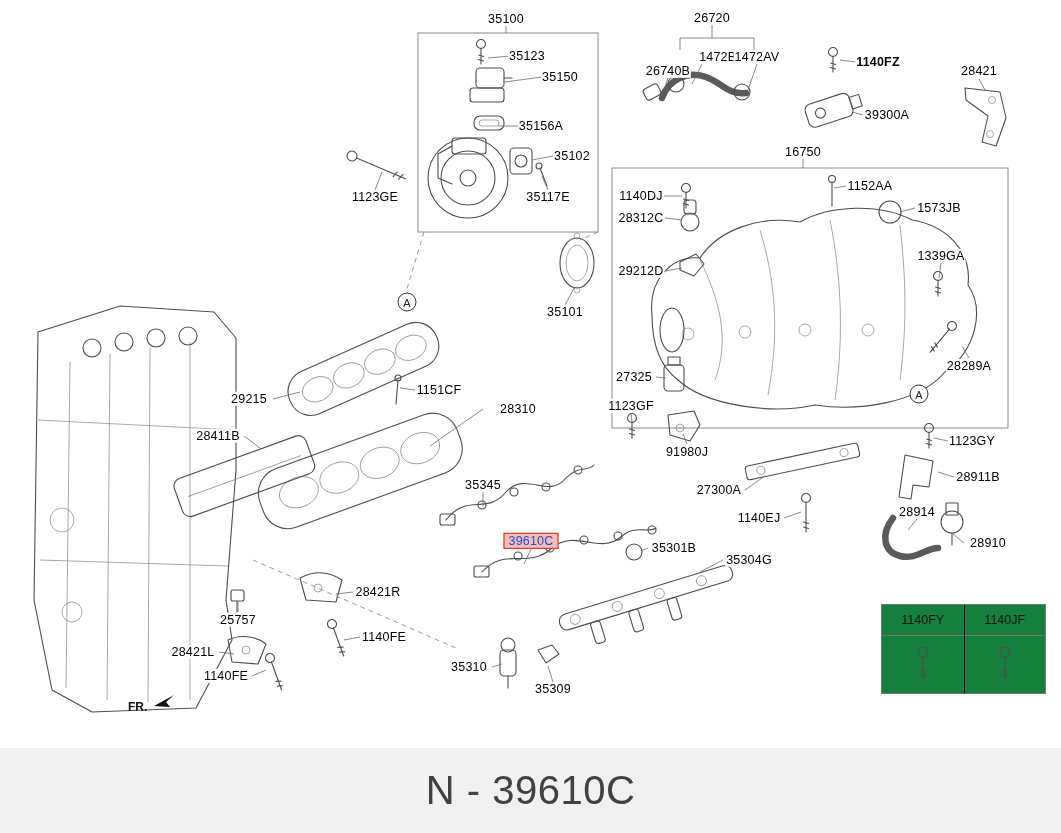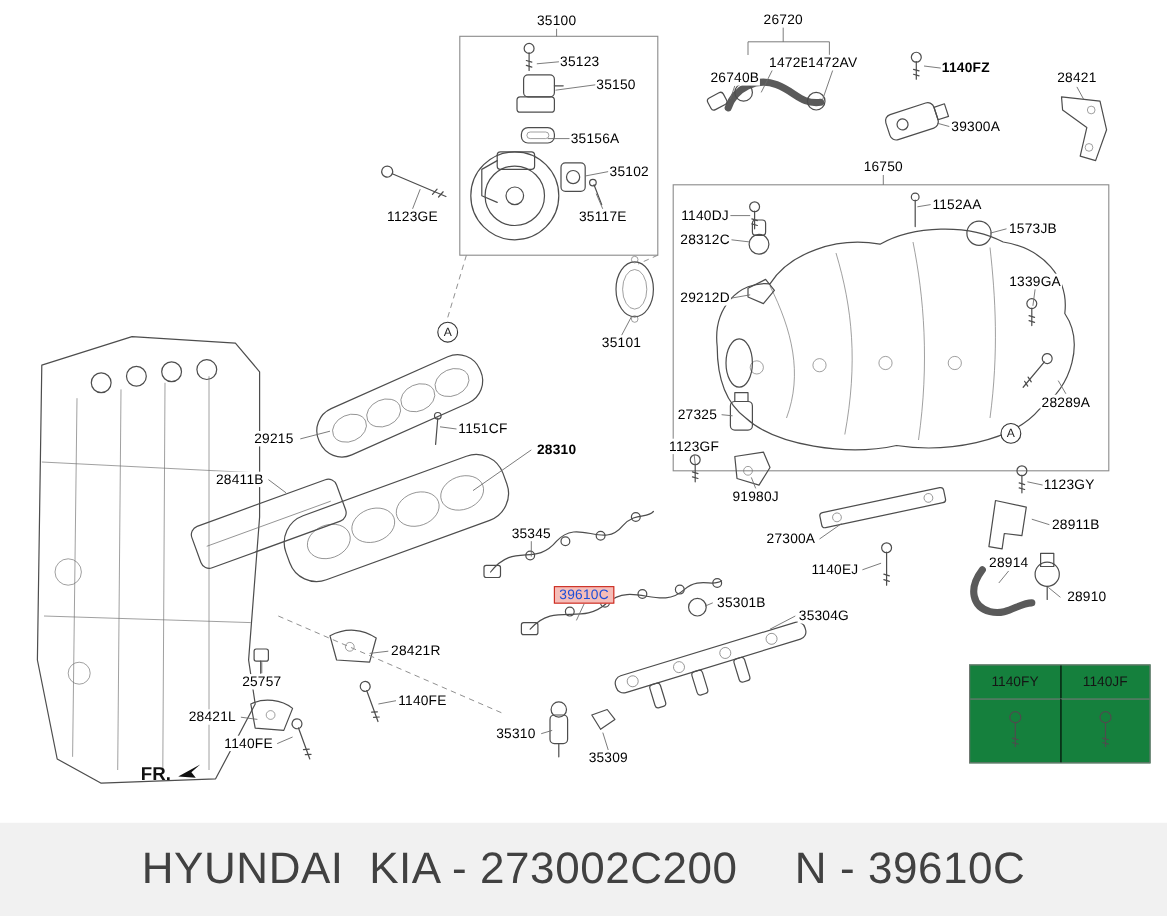--- a/index.html
+++ b/index.html
@@ -353,7 +353,7 @@
       <div class="part-label" style="left: 969px; top: 366px;">28289A</div>
       <div class="part-label" style="left: 249px; top: 399px;">29215</div>
       <div class="part-label" style="left: 439px; top: 390px;">1151CF</div>
-      <div class="part-label" style="left: 506px; top: 409px; font-weight: bold;">28310</div>
+      <div class="part-label" style="left: 518px; top: 409px;">28310</div>
       <div class="part-label" style="left: 634px; top: 377px; text-align: center;">27325</div>
       <div class="part-label" style="left: 631px; top: 406px;">1123GF</div>
       <div class="part-label" style="left: 687px; top: 452px;">91980J</div>

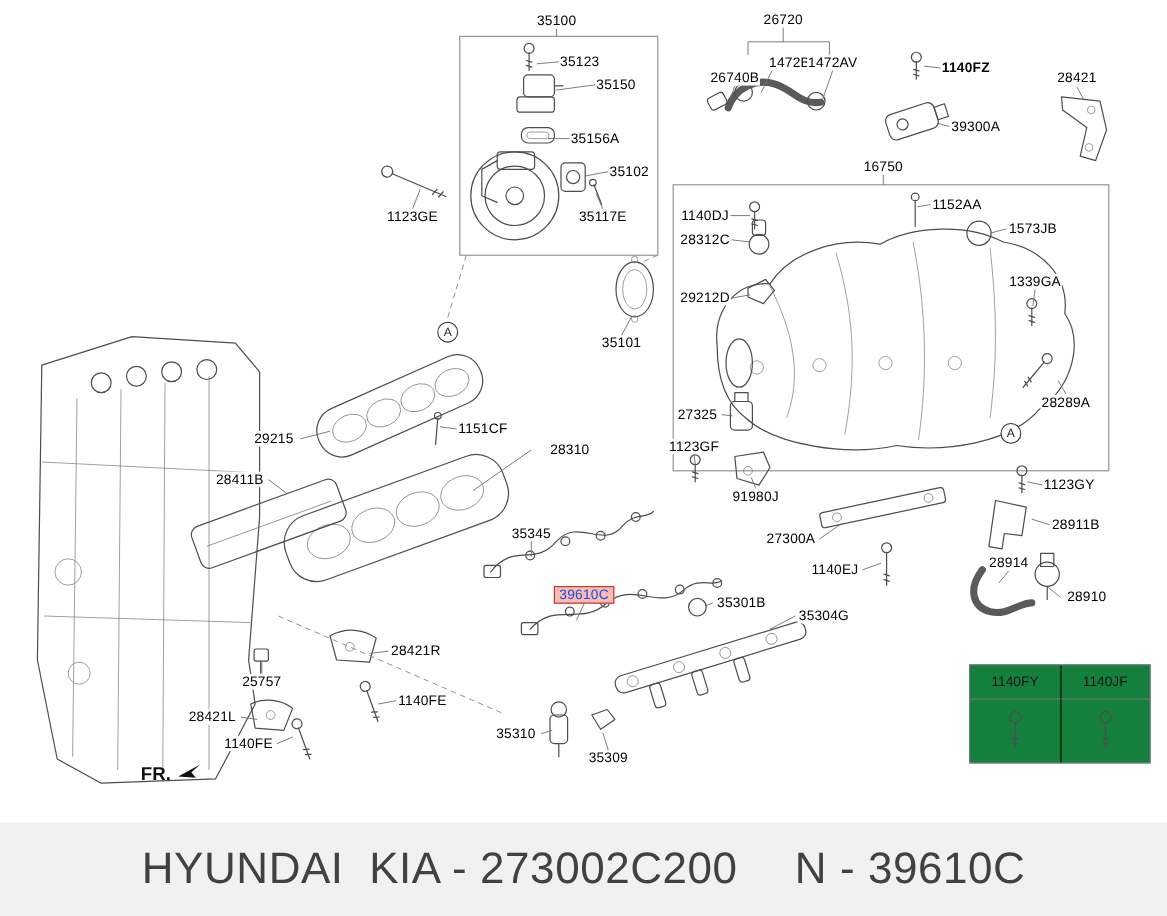--- a/index.html
+++ b/index.html
@@ -37,7 +37,7 @@
   }
 
   #fr { position:absolute; left:128px; top:694px; display:flex; align-items:flex-end; gap:5px; }
-  #fr .fr-text { font-weight:bold; font-size:17px; color:#111; }
+  #fr .fr-text { font-weight:bold; font-size:12px; color:#111; }
   #fr svg { margin-bottom:6px; }
 
   #ref-table {

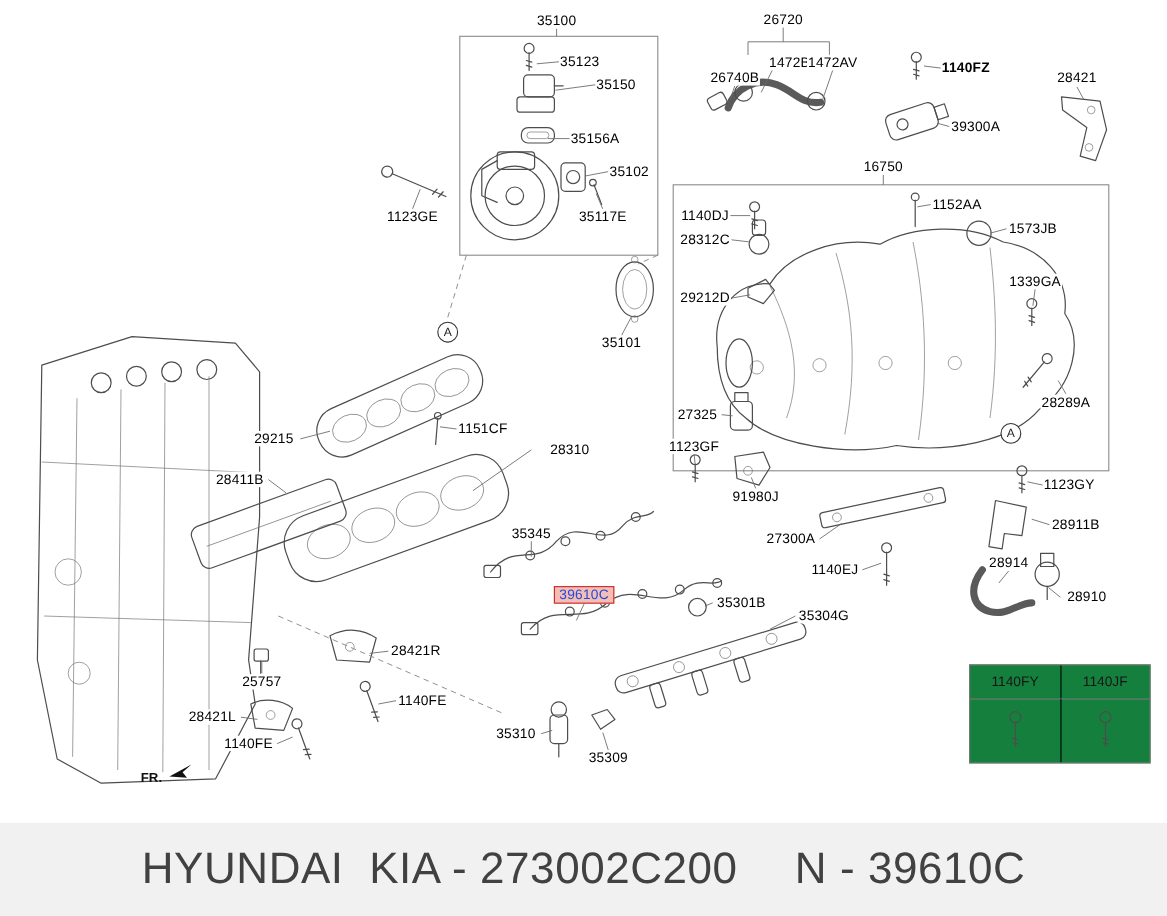--- a/index.html
+++ b/index.html
@@ -410,7 +410,6 @@
 </div>
 
 <div id="footer">
-  <span>HYUNDAI  KIA - 273002C200</span>
   <span>N - 39610C</span>
 </div>
 

